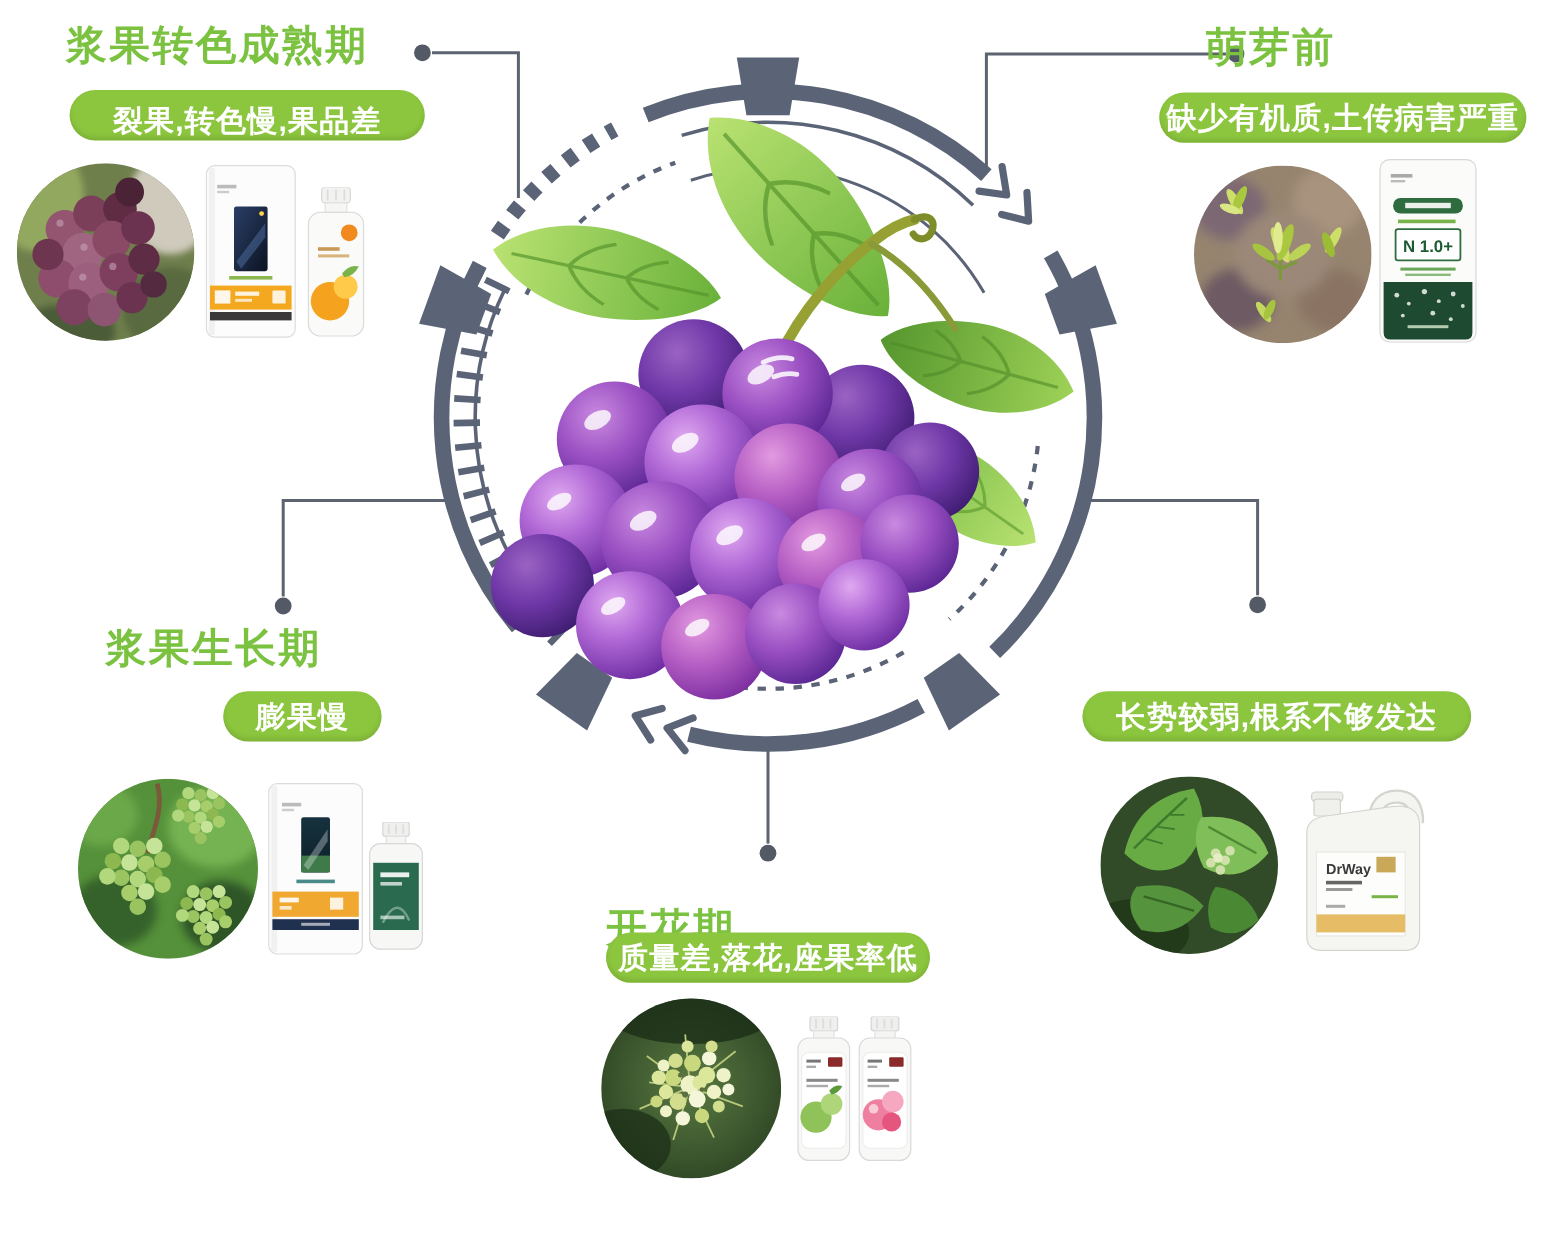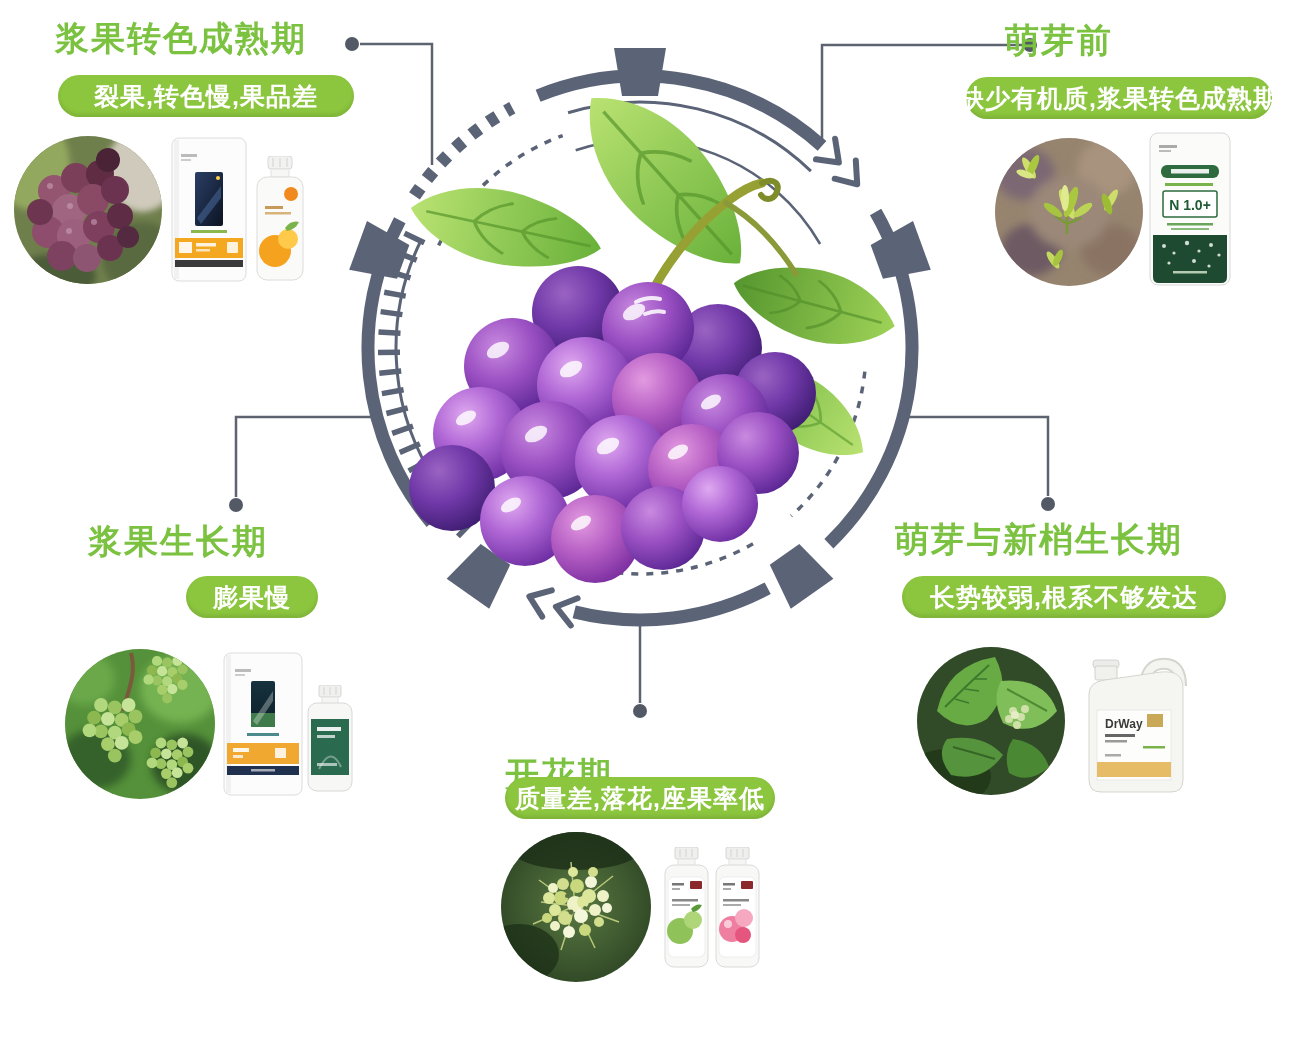--- a/index.html
+++ b/index.html
@@ -179,7 +179,7 @@
   </svg>
 
   <div class="stage-title" style="left:55px;top:20px;width:302px;">浆果转色成熟期</div>
-  <div class="pill" style="left:58px;top:75px;width:296px;">
+  <div class="pill" style="left:58px;top:75px;width:296px;align-items:flex-end;">
     <span>裂果,转色慢,果品差</span>
   </div>
 

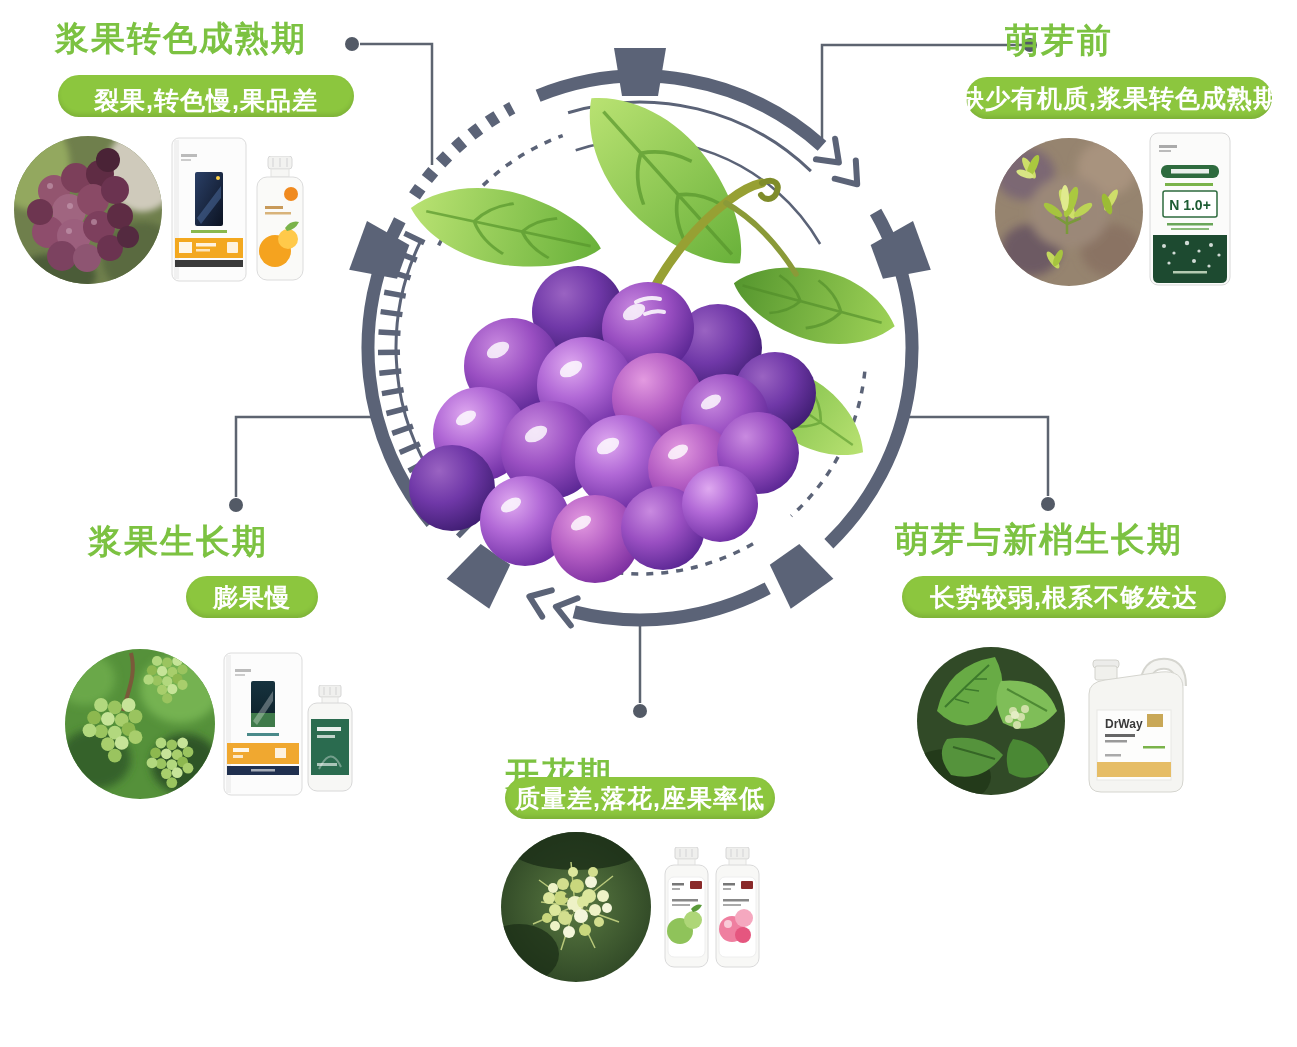--- a/index.html
+++ b/index.html
@@ -265,7 +265,7 @@
 
   <div class="stage-title" style="left:1005px;top:22px;width:270px;">萌芽前</div>
   <div class="pill" style="left:966px;top:77px;width:306px;">
-    <span>缺少有机质,浆果转色成熟期</span>
+    <span>缺少有机质,土传病害严重</span>
   </div>
 
   <svg class="art" style="left:995px;top:138px;" width="148" height="148">

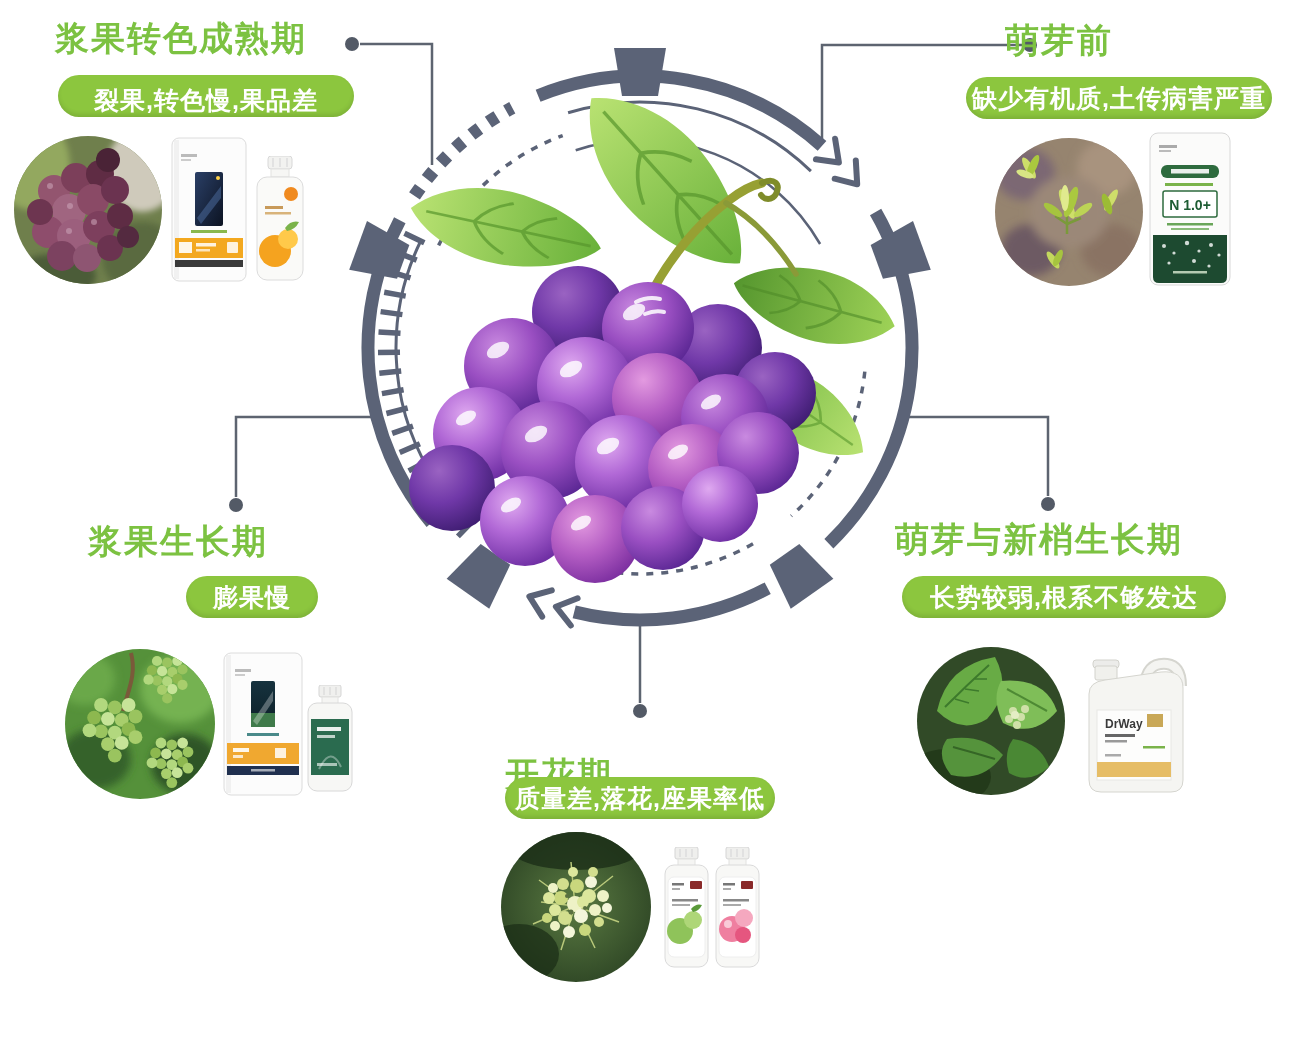--- a/index.html
+++ b/index.html
@@ -411,7 +411,6 @@
     <rect x="12" y="78" width="20" height="3" fill="#ffffff" opacity="0.6"></rect>
   </svg>
 
-  <div class="stage-title" style="left:895px;top:521px;width:340px;">萌芽与新梢生长期</div>
   <div class="pill" style="left:902px;top:576px;width:324px;">
     <span>长势较弱,根系不够发达</span>
   </div>

